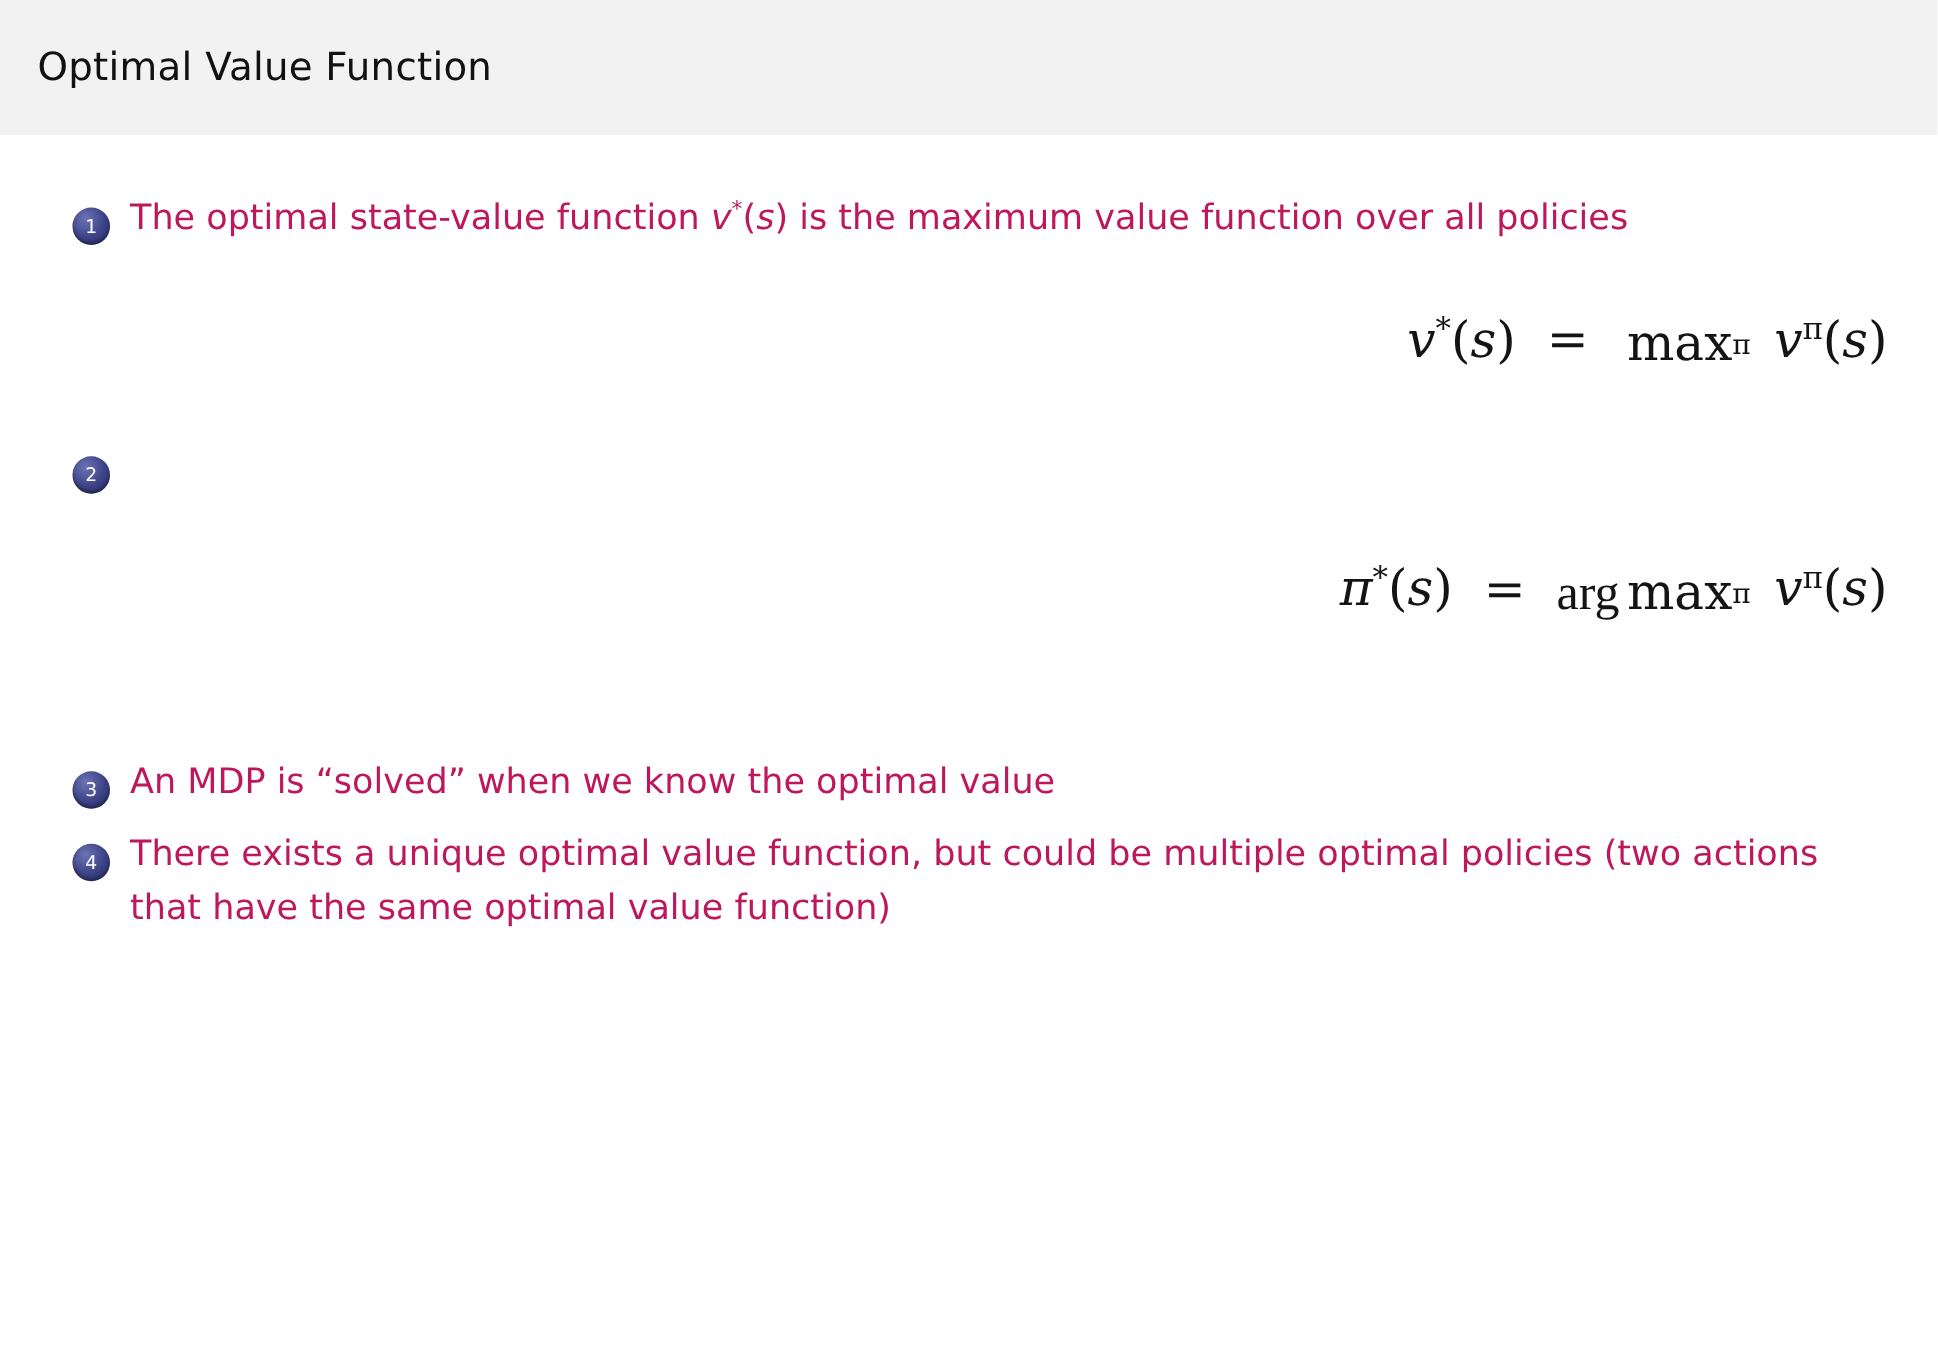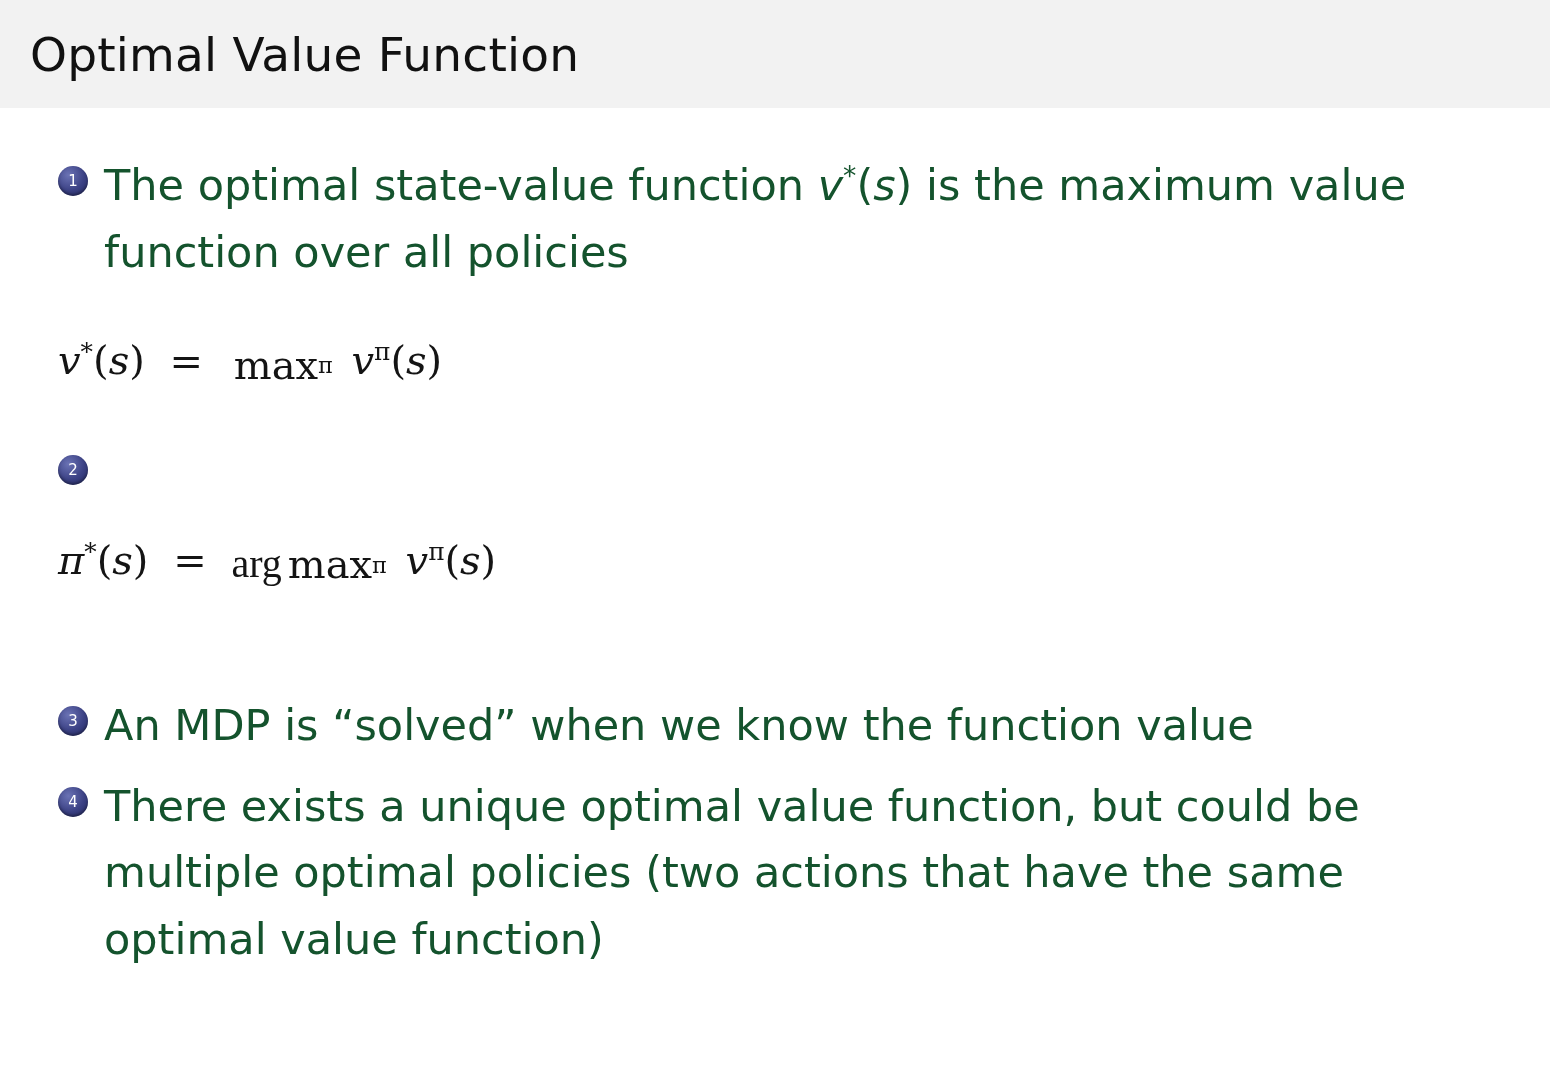--- a/index.html
+++ b/index.html
@@ -30,7 +30,7 @@
     padding-left: 30px;
   }
   .slide-title {
-    font-size: 47px;
+    font-size: 31px;
     font-weight: 400;
     color: #111111;
     letter-spacing: 0.2px;

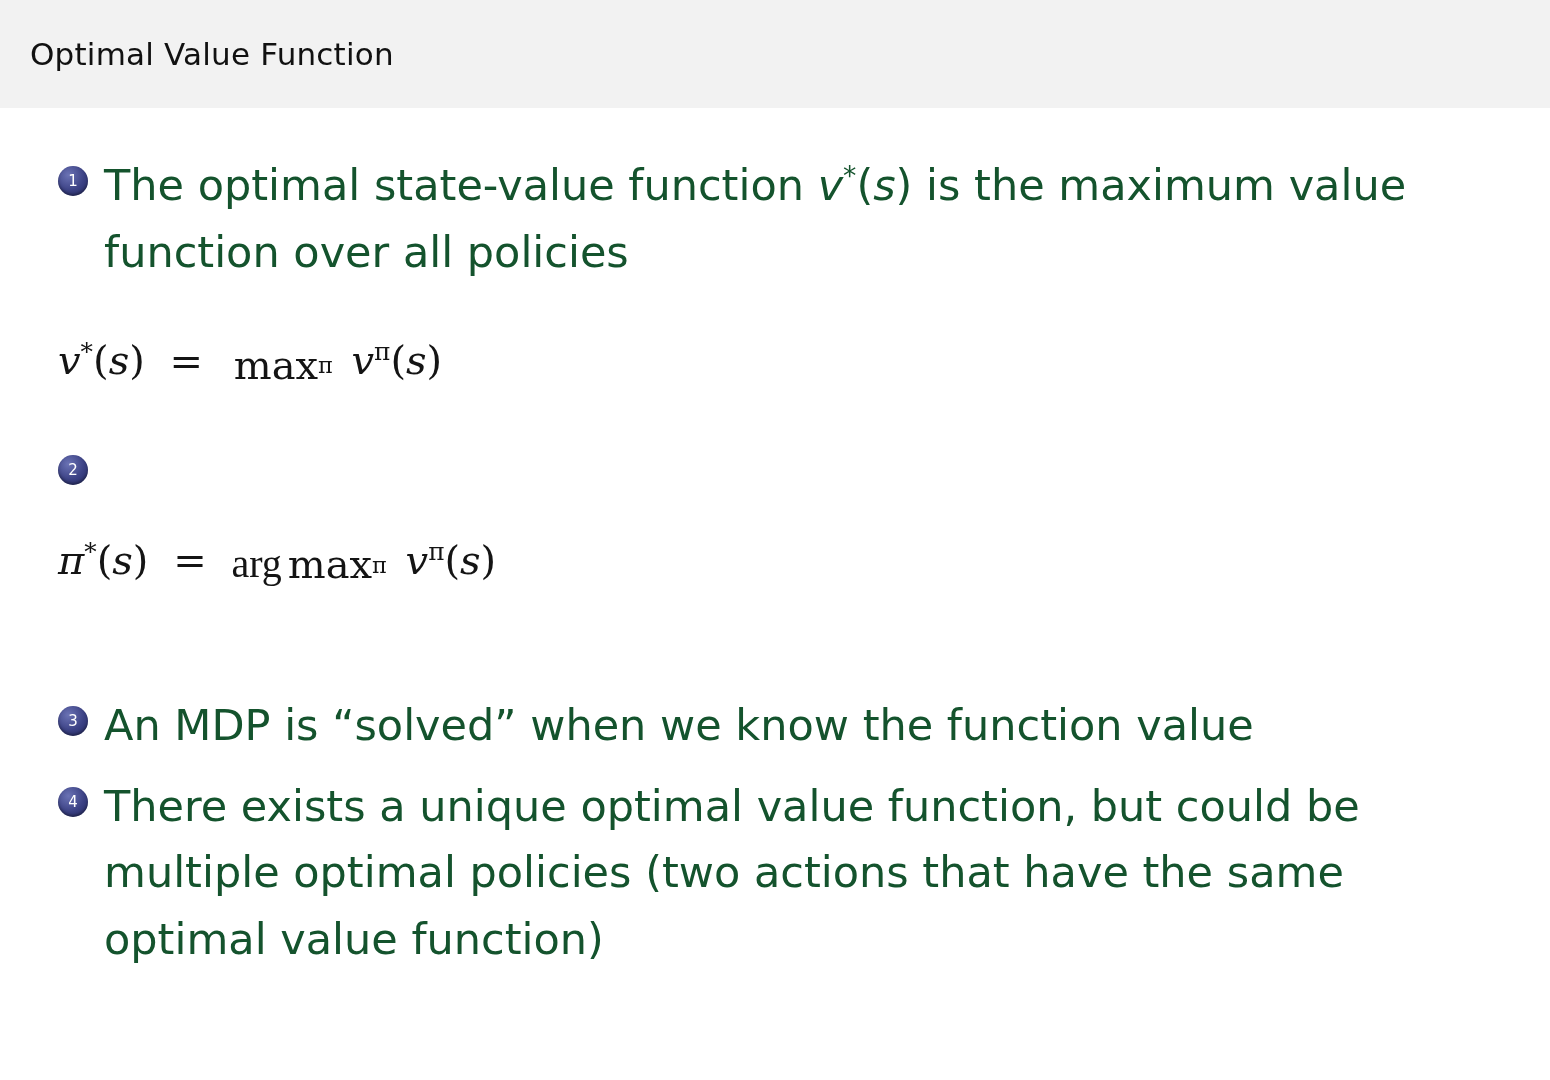--- a/index.html
+++ b/index.html
@@ -66,9 +66,9 @@
     box-shadow: inset 0 -2px 3px rgba(0,0,0,0.35);
   }
   .bullet-text {
-    font-size: 43px;
+    font-size: 28px;
     line-height: 1.55;
-    color: #14532d;
+    color: #be185d;
     max-width: 1400px;
   }
   .eq-block {

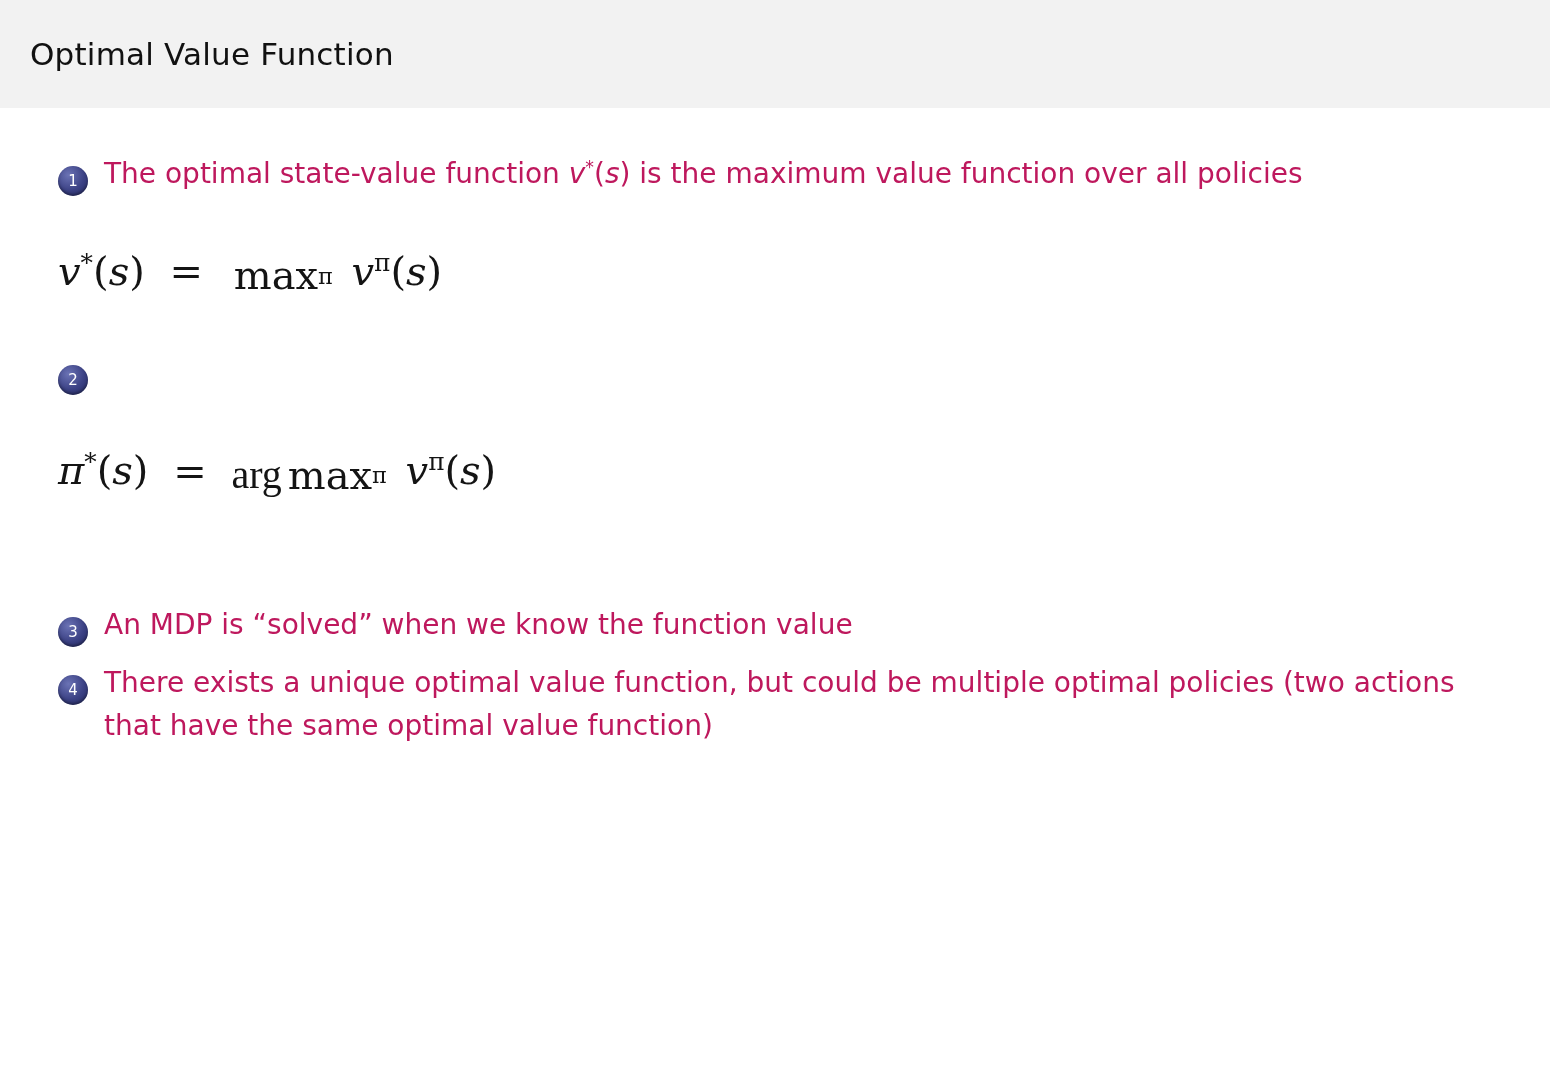--- a/index.html
+++ b/index.html
@@ -72,7 +72,7 @@
     max-width: 1400px;
   }
   .eq-block {
-    text-align: left;
+    text-align: right;
     font-family: "DejaVu Serif", serif;
     font-size: 40px;
     color: #141414;

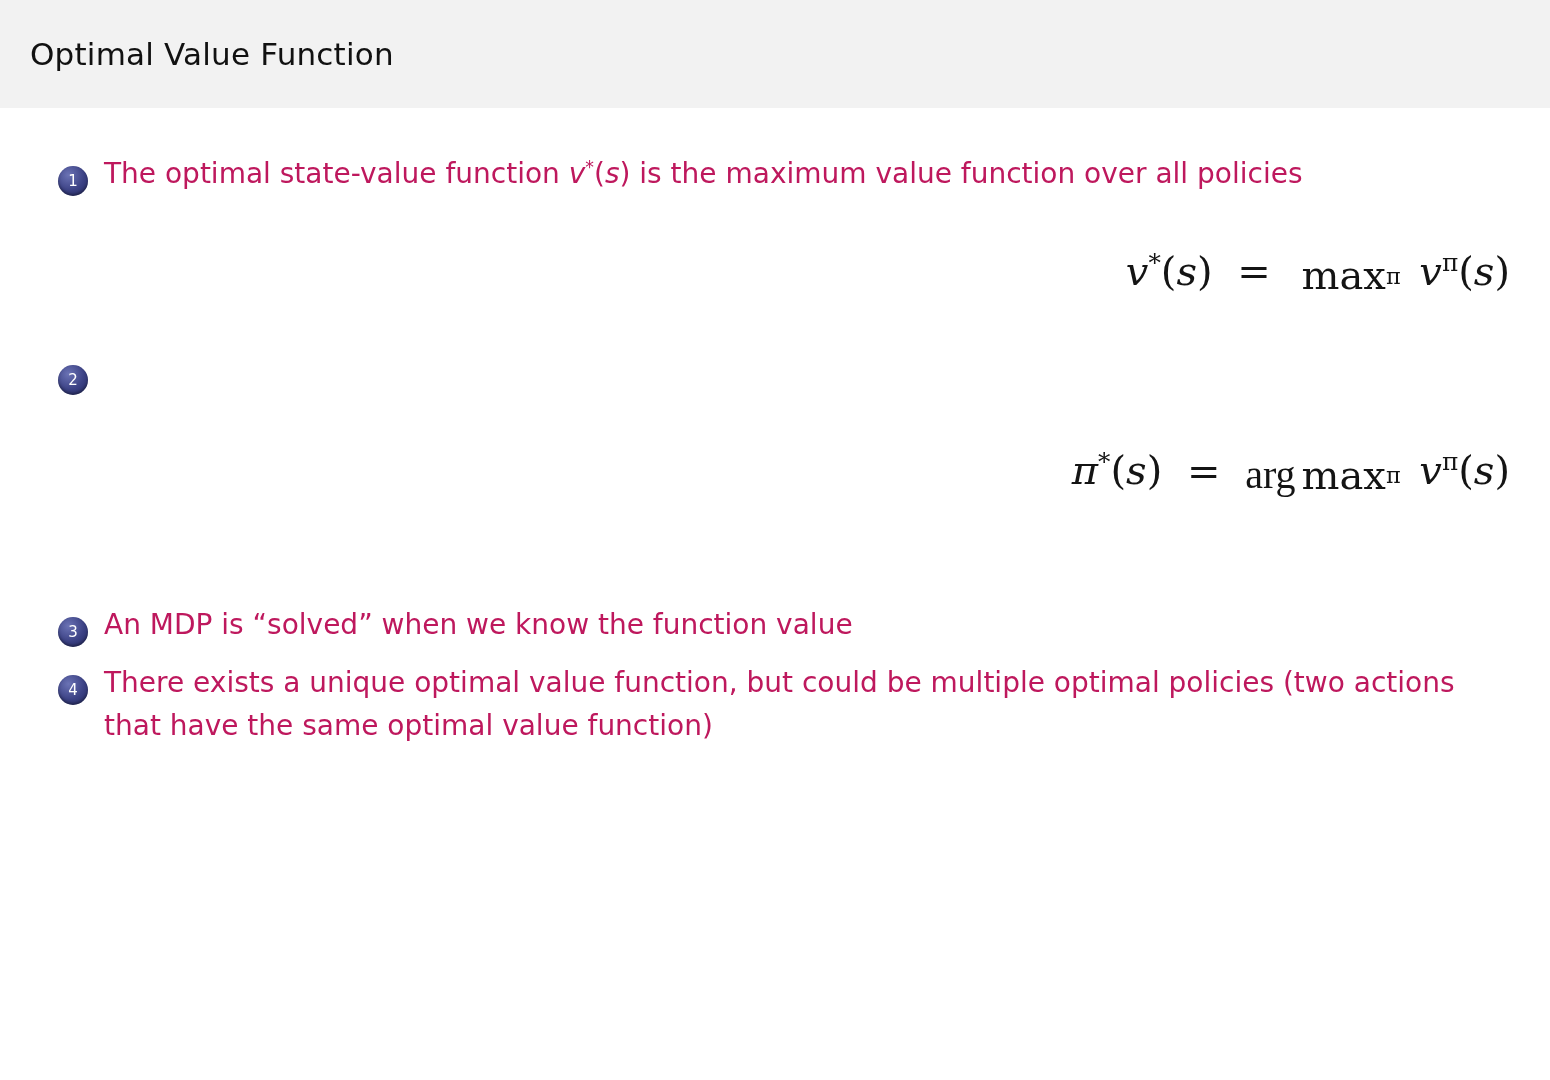--- a/index.html
+++ b/index.html
@@ -170,7 +170,7 @@
     <ul class="bullet-list">
       <li class="bullet">
         <span class="bullet-marker">3</span>
-        <span class="bullet-text">An MDP is “solved” when we know the function value</span>
+        <span class="bullet-text">An MDP is “solved” when we know the optimal value</span>
       </li>
       <li class="bullet" style="margin-top:14px;">
         <span class="bullet-marker">4</span>

